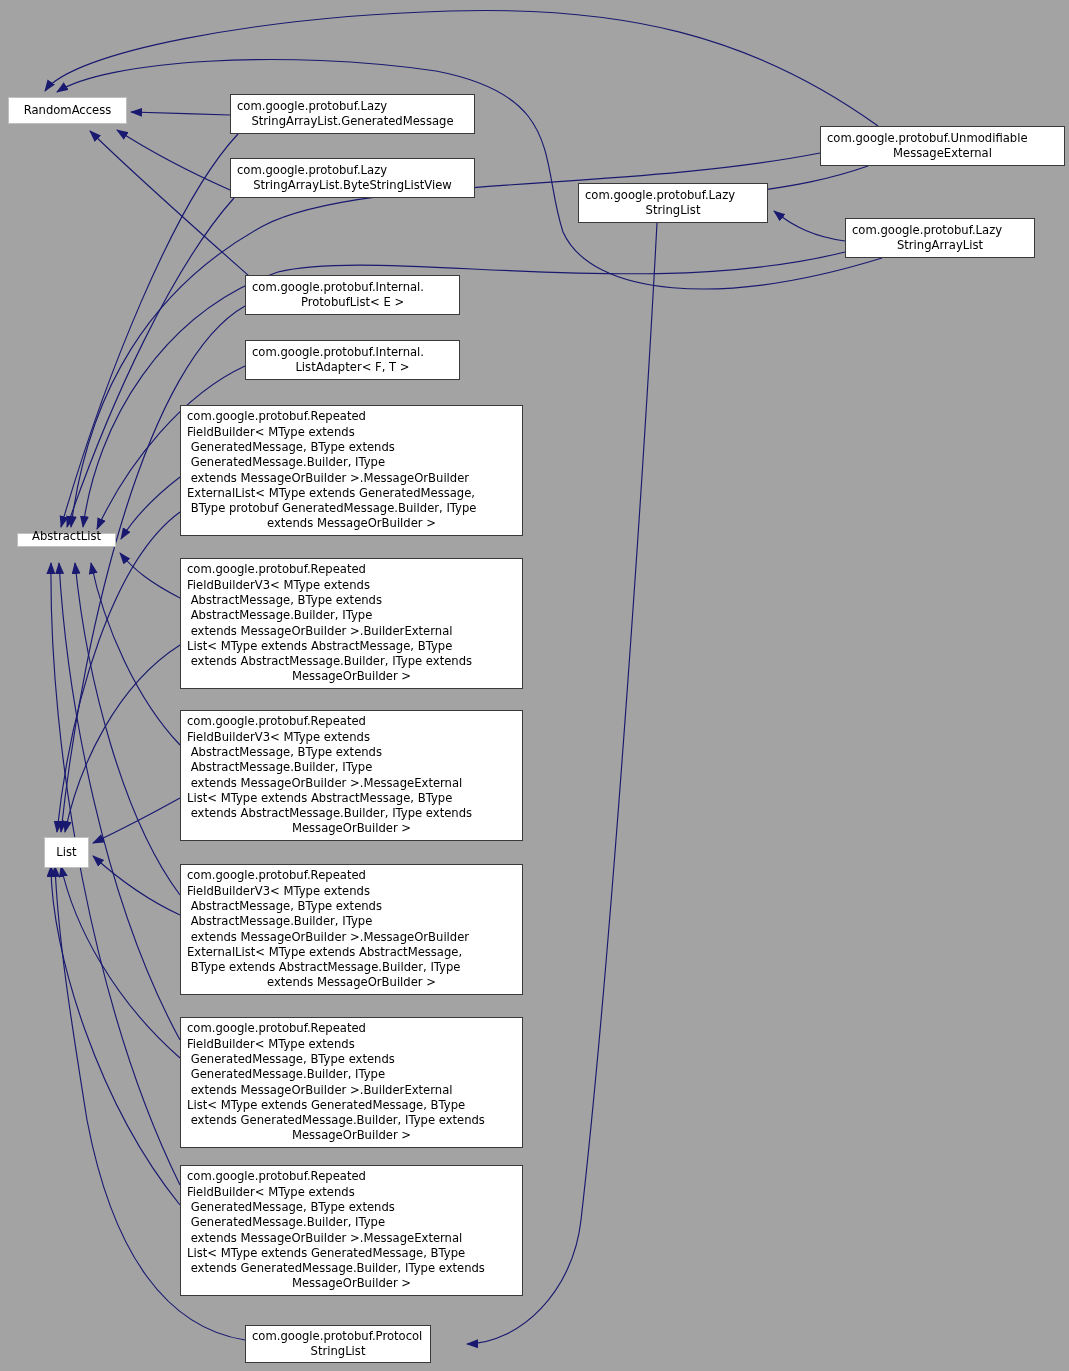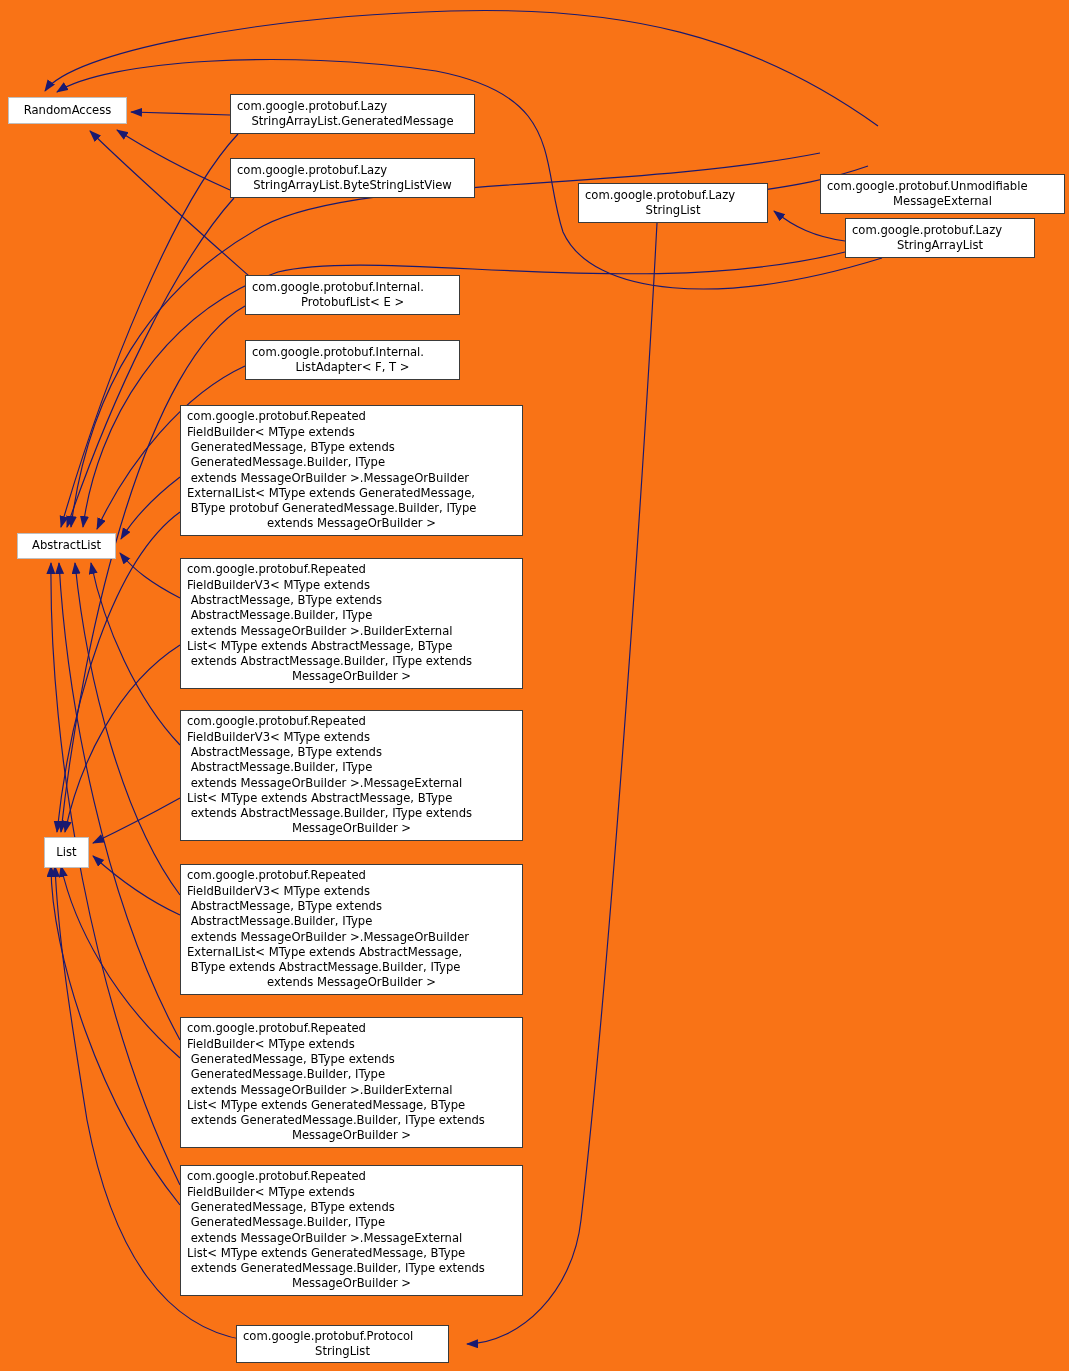--- a/index.html
+++ b/index.html
@@ -7,7 +7,7 @@
     position: relative;
     width: 1069px;
     height: 1371px;
-    background: #f97316;
+    background: #a3a3a3;
     font-family: "DejaVu Sans", "Liberation Sans", sans-serif;
     overflow: hidden;
   }

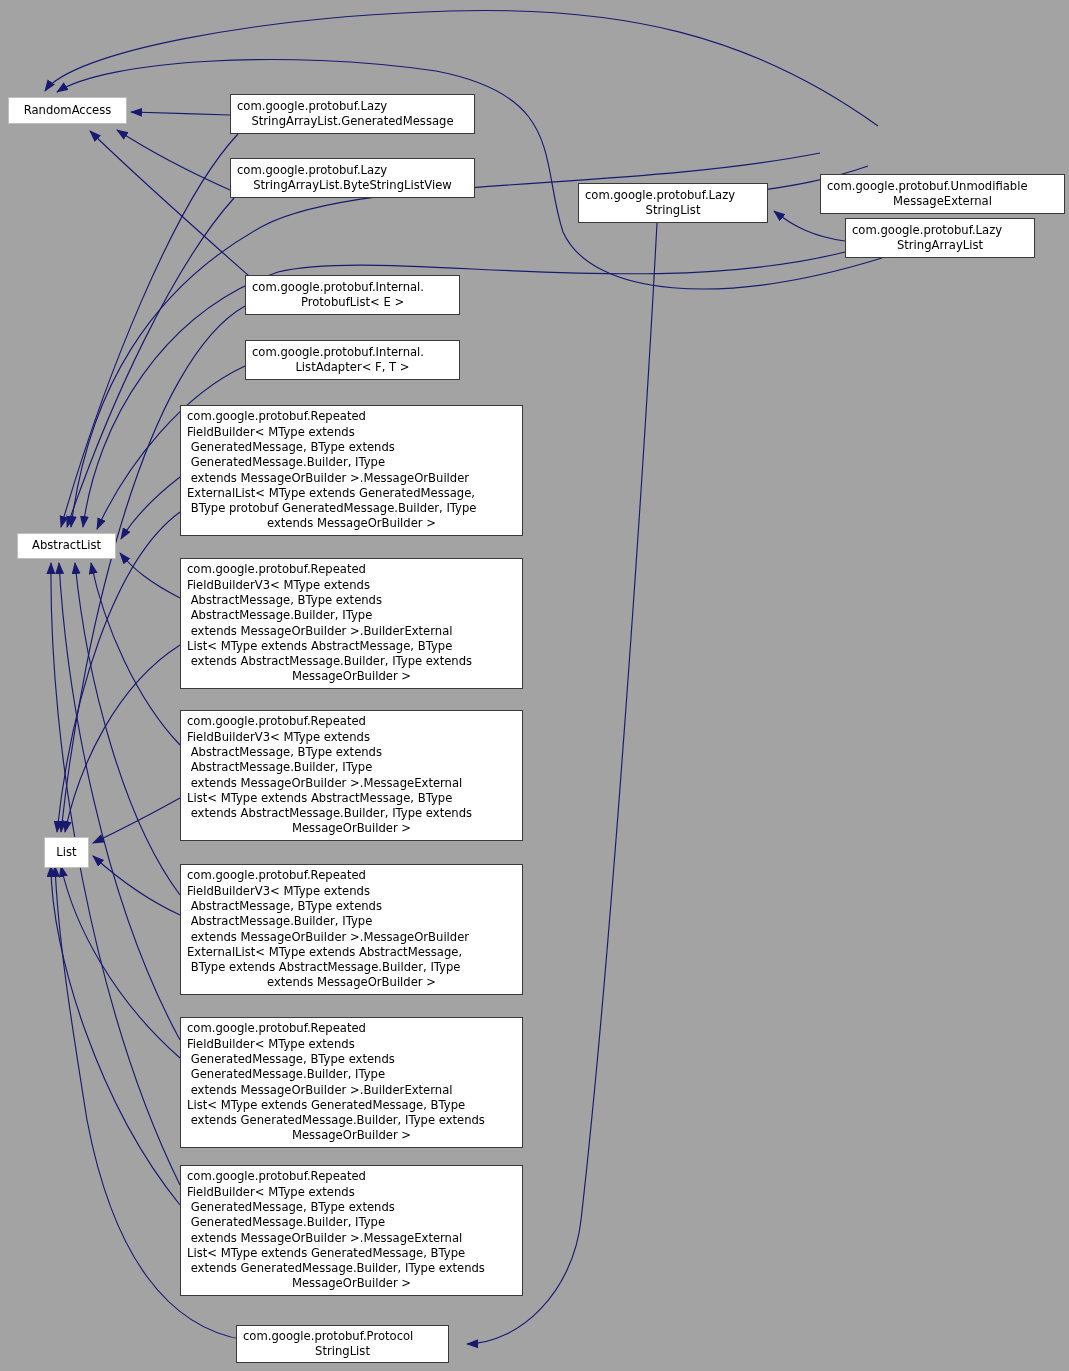--- a/index.html
+++ b/index.html
@@ -90,7 +90,7 @@
         <div class="line">com.google.protobuf.Lazy</div>
         <div class="line">StringArrayList.ByteStringListView</div>
       </div>
-      <div class="node" style="left: 820px; top: 126px; width: 245px; height: 40px; margin-top: 48px;">
+      <div class="node" style="left: 820px; top: 126px; width: 245px; height: 40px;">
         <div class="line">com.google.protobuf.Unmodifiable</div>
         <div class="line">MessageExternal</div>
       </div>

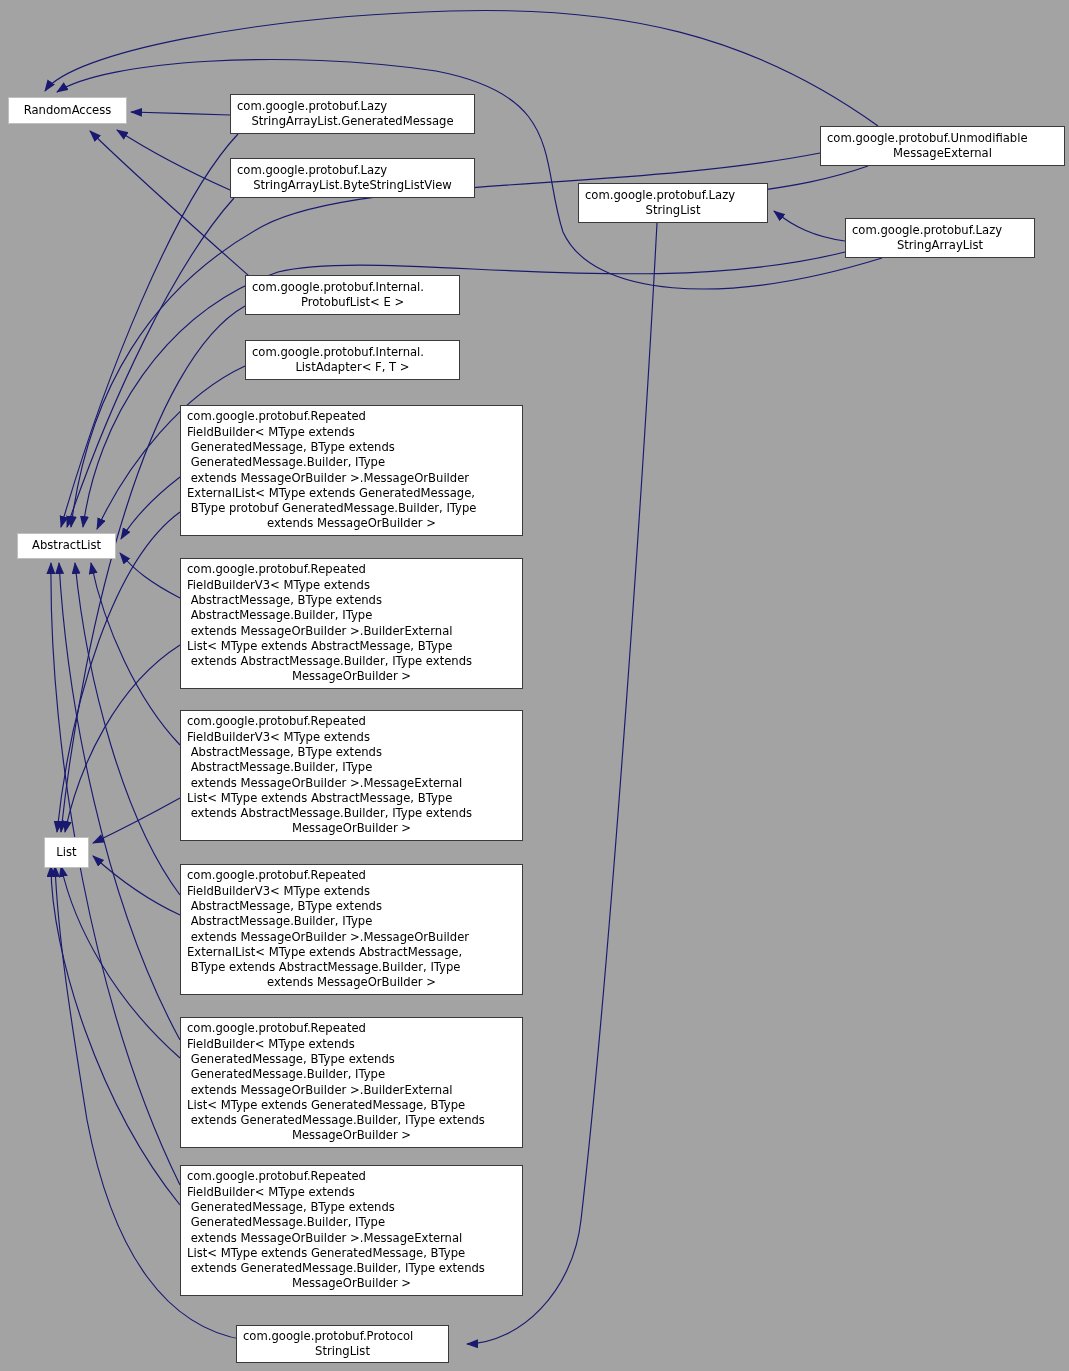--- a/index.html
+++ b/index.html
@@ -120,7 +120,7 @@
         <div class="line"> BType protobuf GeneratedMessage.Builder, IType</div>
         <div class="line">extends MessageOrBuilder &gt;</div>
       </div>
-      <div class="node external" style="left: 17px; top: 533px; width: 99px; height: 26px;">
+      <div class="node external" style="left: 17px; top: 533px; width: 99px; height: 14px; justify-content: flex-end;">
         <div class="line">AbstractList</div>
       </div>
       <div class="node" style="left: 180px; top: 558px; width: 343px; height: 131px;">

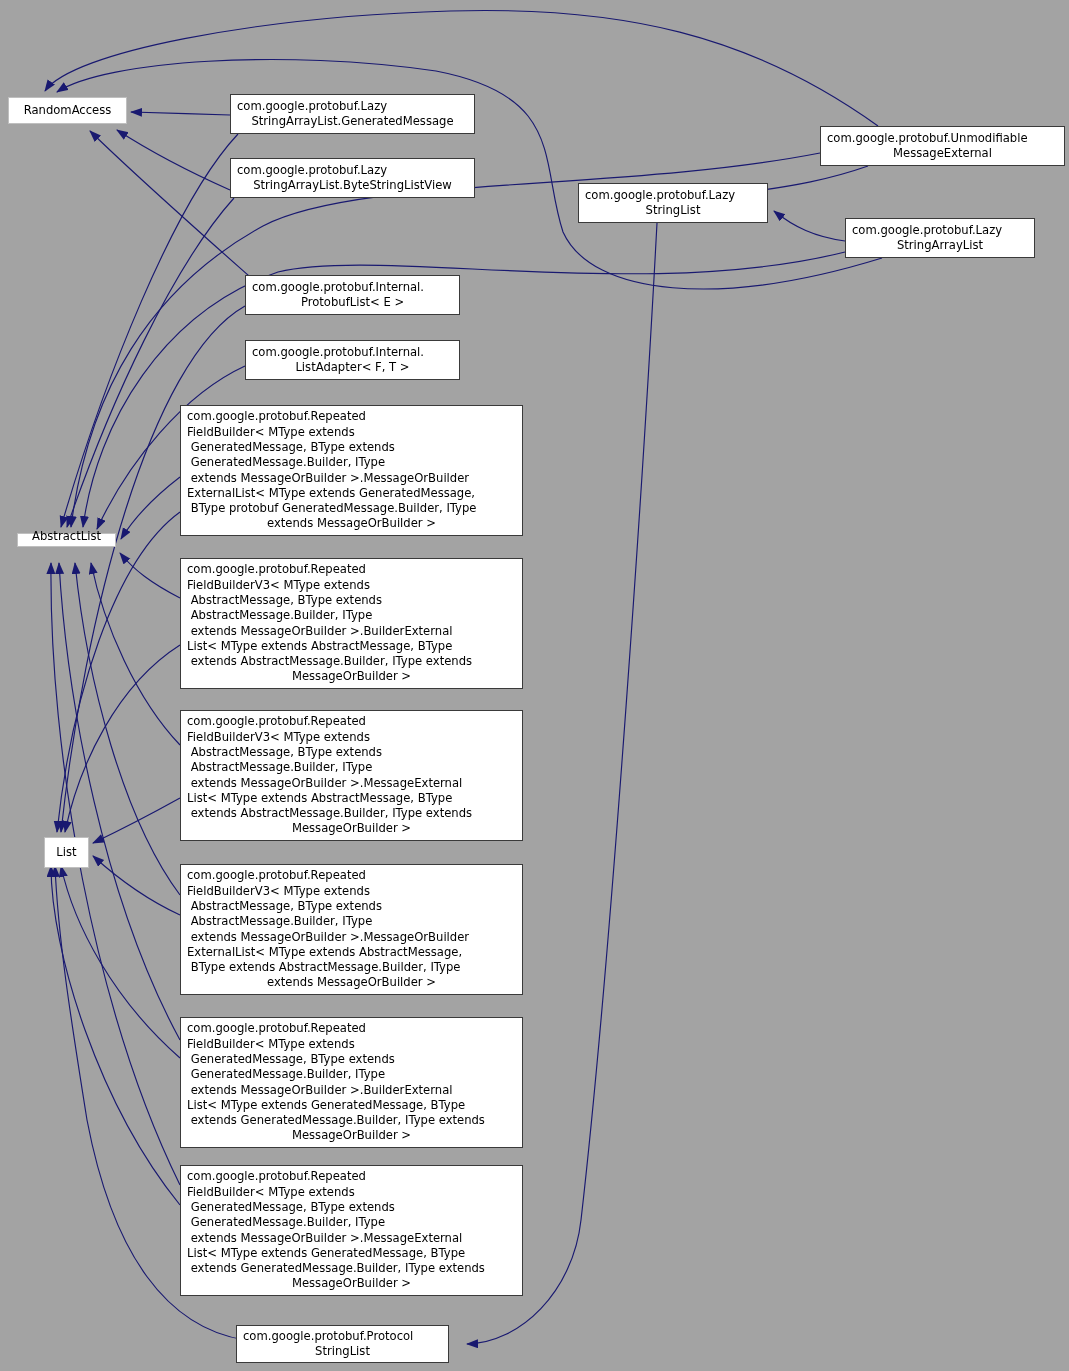--- a/index.html
+++ b/index.html
@@ -176,7 +176,7 @@
         <div class="line"> extends GeneratedMessage.Builder, IType extends</div>
         <div class="line">MessageOrBuilder &gt;</div>
       </div>
-      <div class="node" style="left: 236px; top: 1325px; width: 213px; height: 38px;">
+      <div class="node" style="left: 245px; top: 1325px; width: 186px; height: 38px;">
         <div class="line">com.google.protobuf.Protocol</div>
         <div class="line">StringList</div>
       </div>

